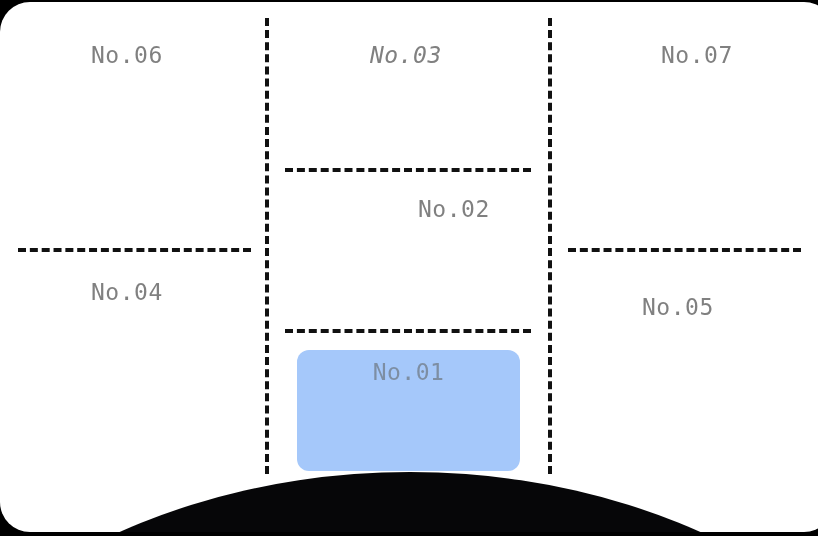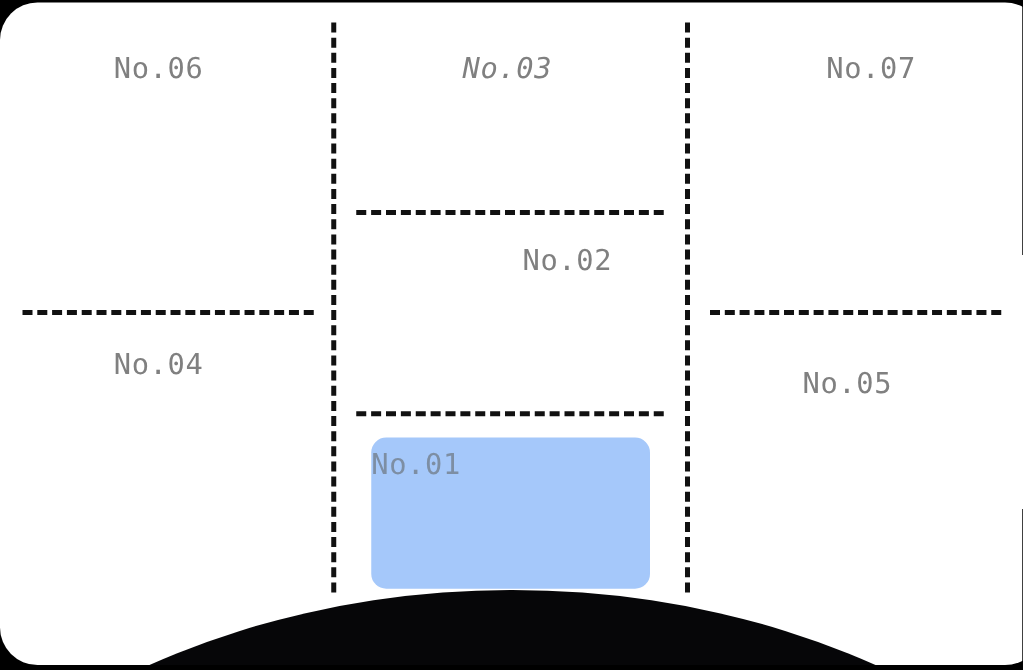--- a/index.html
+++ b/index.html
@@ -92,6 +92,7 @@
     left: 0;
     right: 0;
     top: 11px;
+    text-align: center;
     color: #7d8ea3;
   }
 </style>

